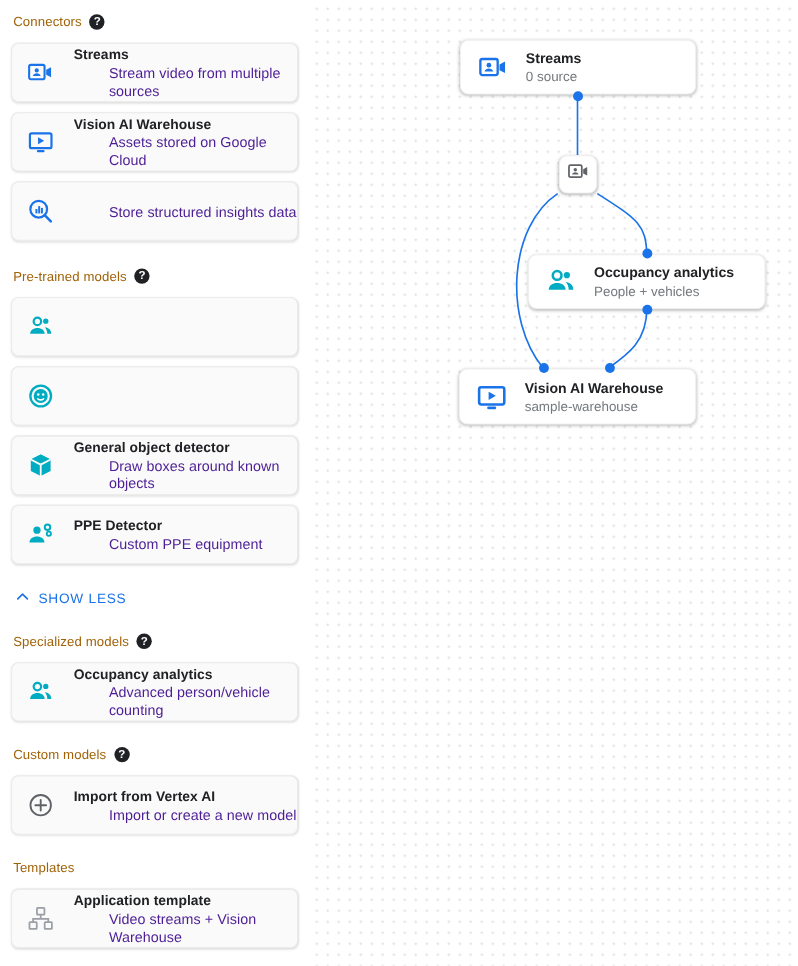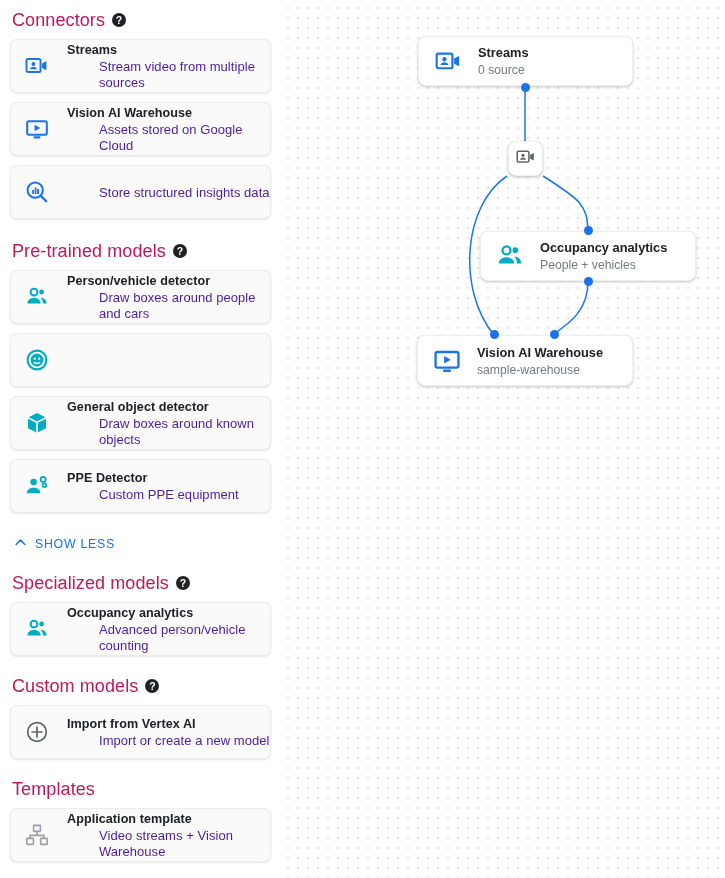--- a/index.html
+++ b/index.html
@@ -26,7 +26,7 @@
     height: 20px;
   }
   .section-title {
-    font-size: 18px; color: #be185d; letter-spacing: .1px;
+    font-size: 12px; color: #a16207; letter-spacing: .1px;
     line-height: 20px; white-space: nowrap;
   }
   .help-icon {

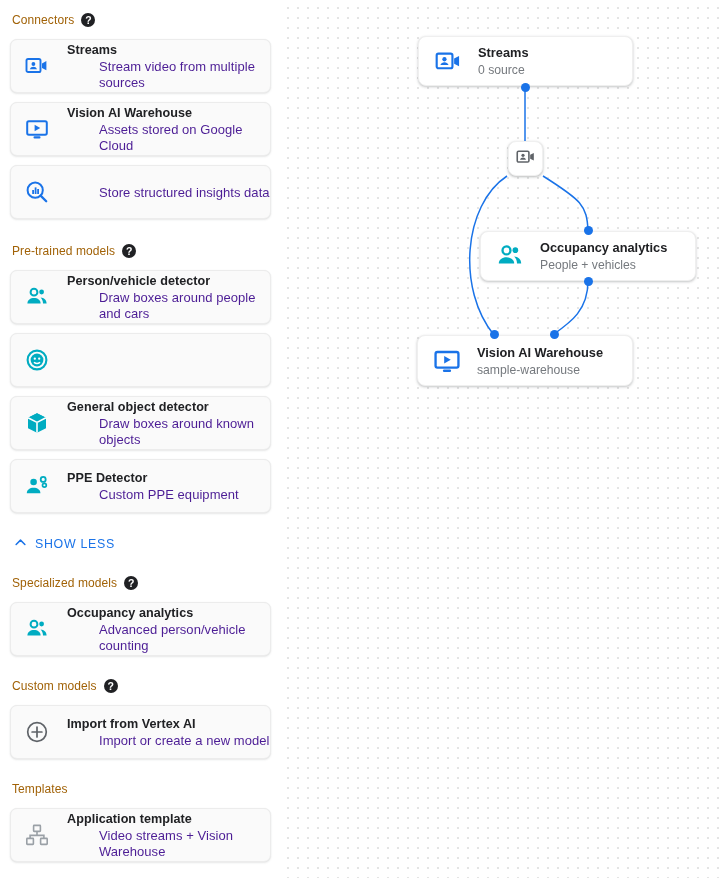--- a/index.html
+++ b/index.html
@@ -195,10 +195,6 @@
             <path d="M15.6 12.4c3.3.3 6 2.2 6 6h-3.6c0-2.5-.9-4.5-2.4-6z" fill="#00acc1"></path>
           </svg>
       </span>
-      <span class="card-text">
-        <span class="card-title">Person/vehicle detector</span>
-        <span class="card-sub">Draw boxes around people and cars</span>
-      </span>
     </div>
 
     <div class="card">

